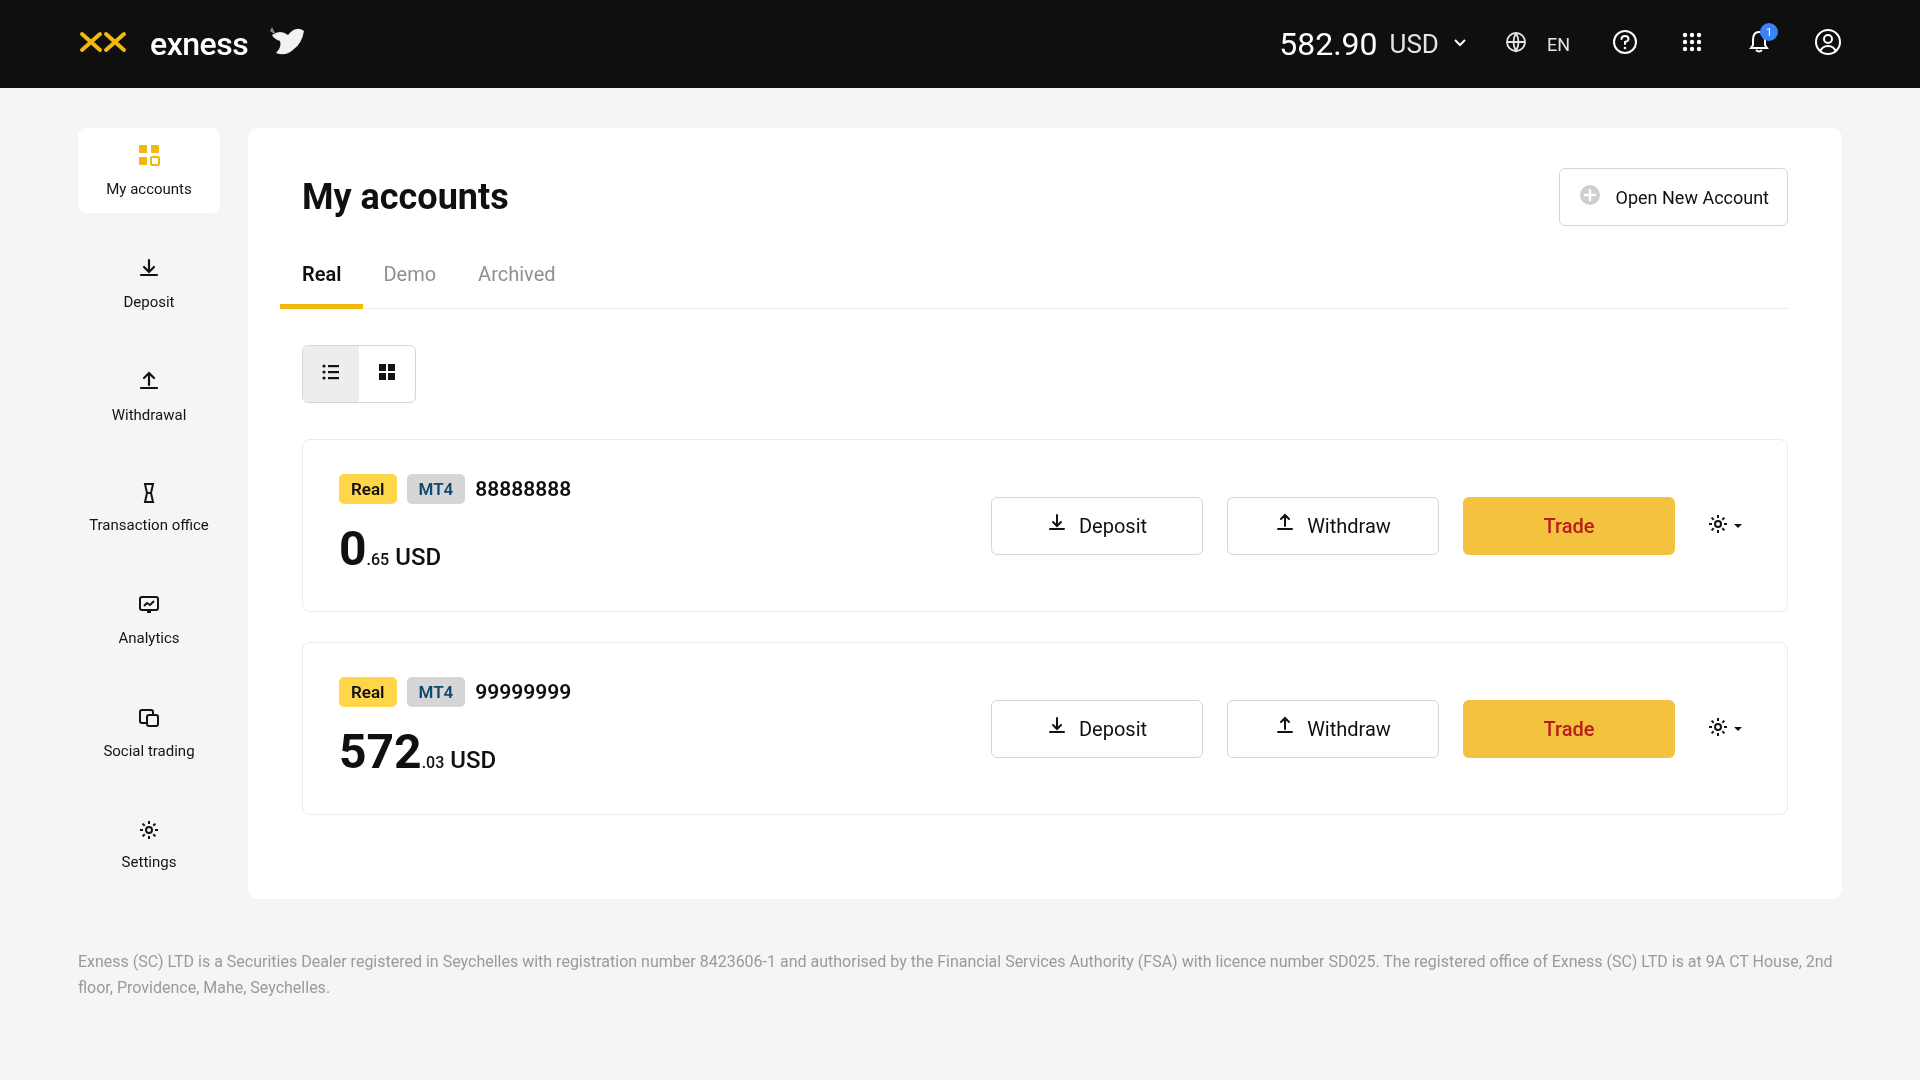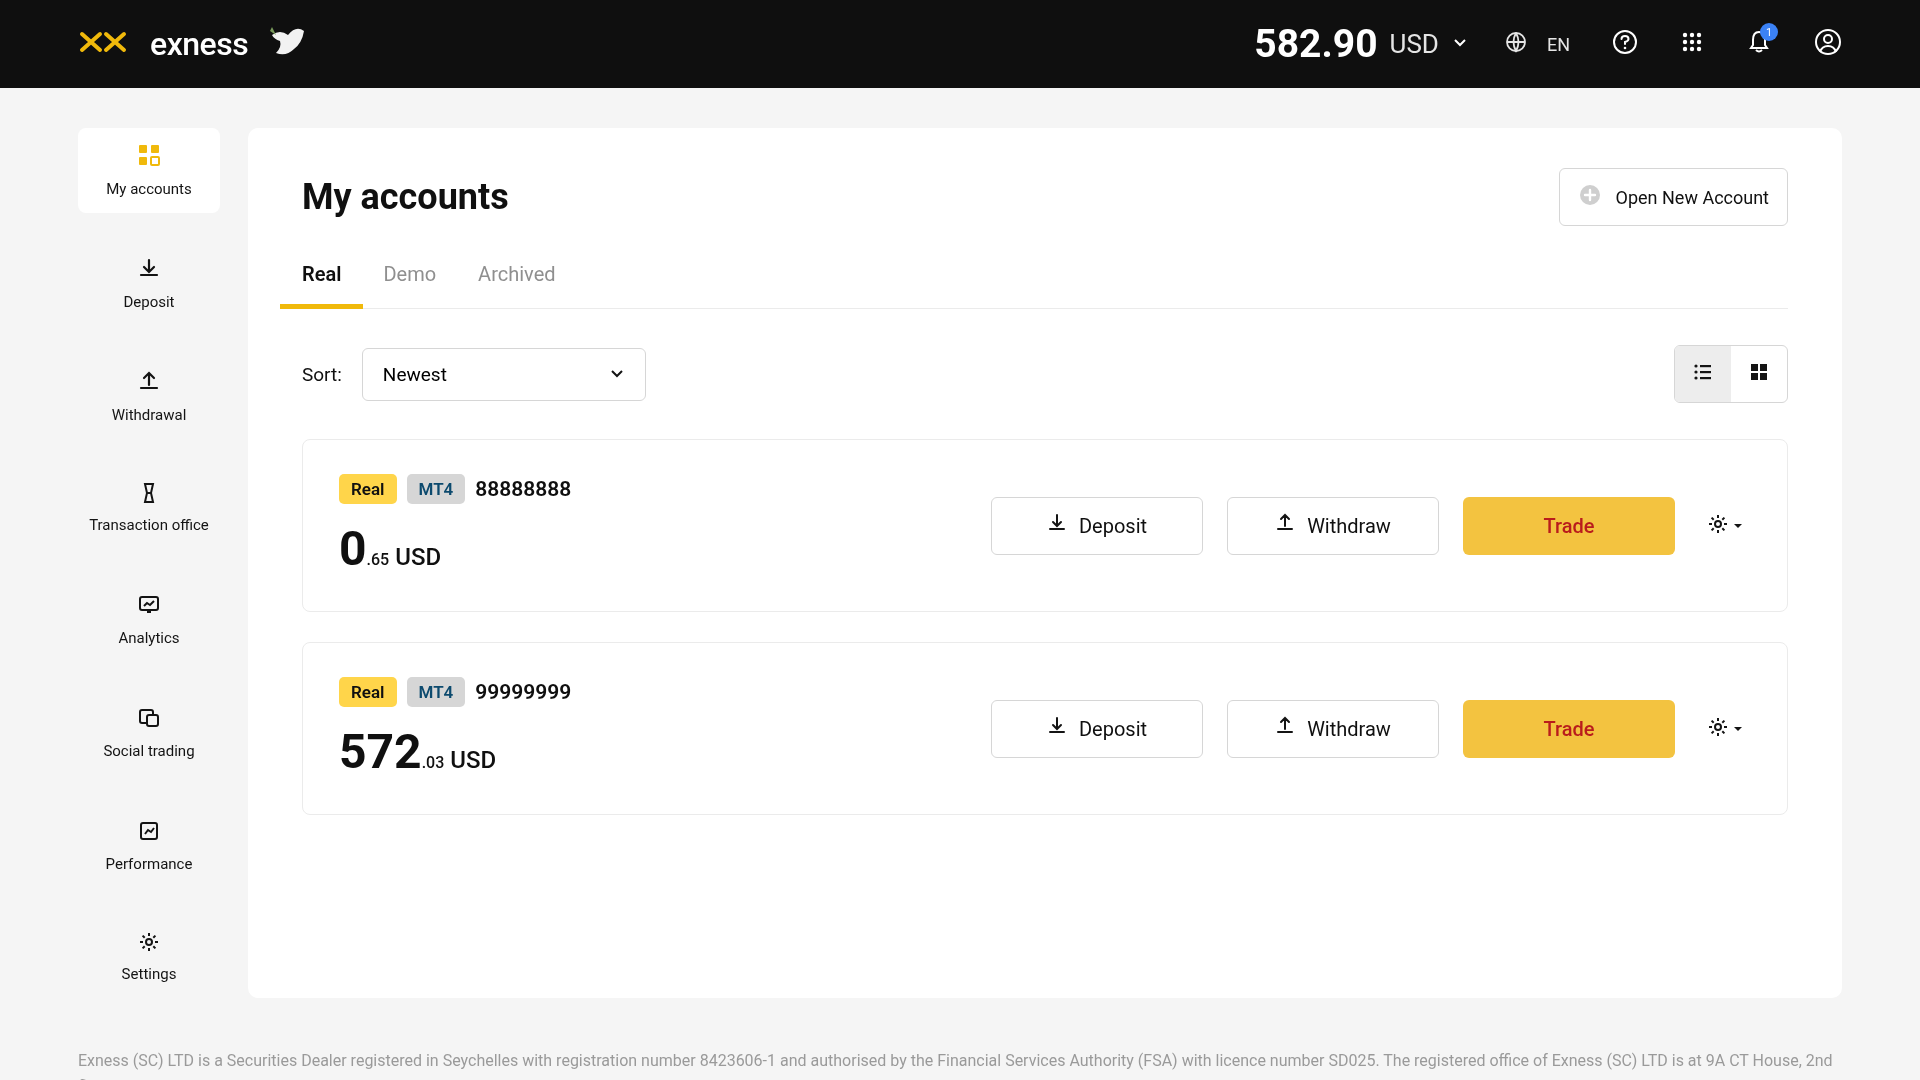--- a/index.html
+++ b/index.html
@@ -13,7 +13,7 @@
 .dove { width: 42px; height: 42px; }
 .header-right { display: flex; align-items: center; gap: 36px; }
 .balance { display: flex; align-items: center; gap: 12px; color: #fff; }
-.balance-amount { font-size: 39px; font-weight: 700; }
+.balance-amount { font-size: 32px; font-weight: 400; }
 .balance-currency { font-size: 26px; font-weight: 400; color: #e5e5e5; }
 .balance-chevron { color: #fff; }
 .header-icons { display: flex; align-items: center; gap: 42px; }

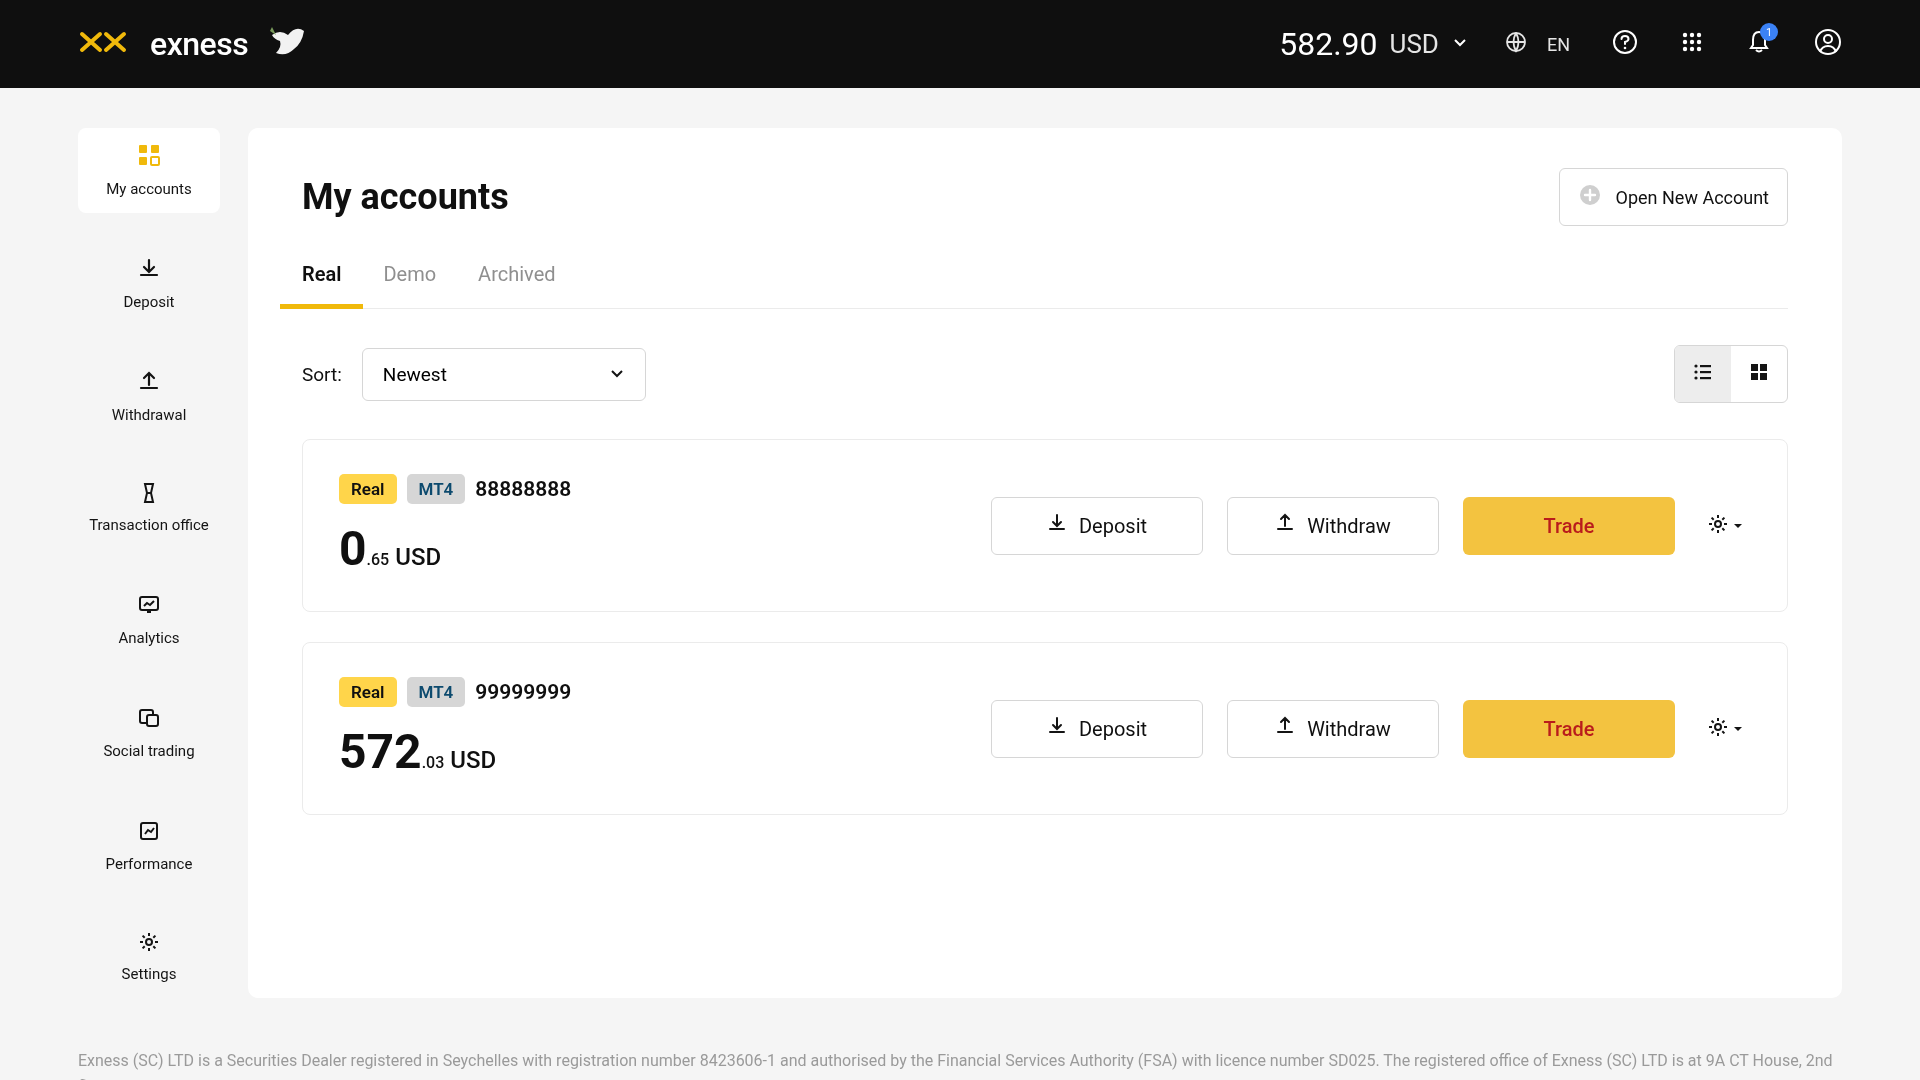--- a/index.html
+++ b/index.html
@@ -244,17 +244,6 @@
     </div>
 
     <div class="toolbar">
-      <div class="sort">
-        <span class="sort-label">Sort:</span>
-        <div class="sort-select">
-          <span>Newest</span>
-          <span>
-            <svg width="16" height="16" viewBox="0 0 16 16">
-                <path d="M3 6 L8 11 L13 6" stroke="#141414" stroke-width="2" fill="none"></path>
-              </svg>
-          </span>
-        </div>
-      </div>
       <div class="view-toggle">
         <div class="view-btn active">
           <span>

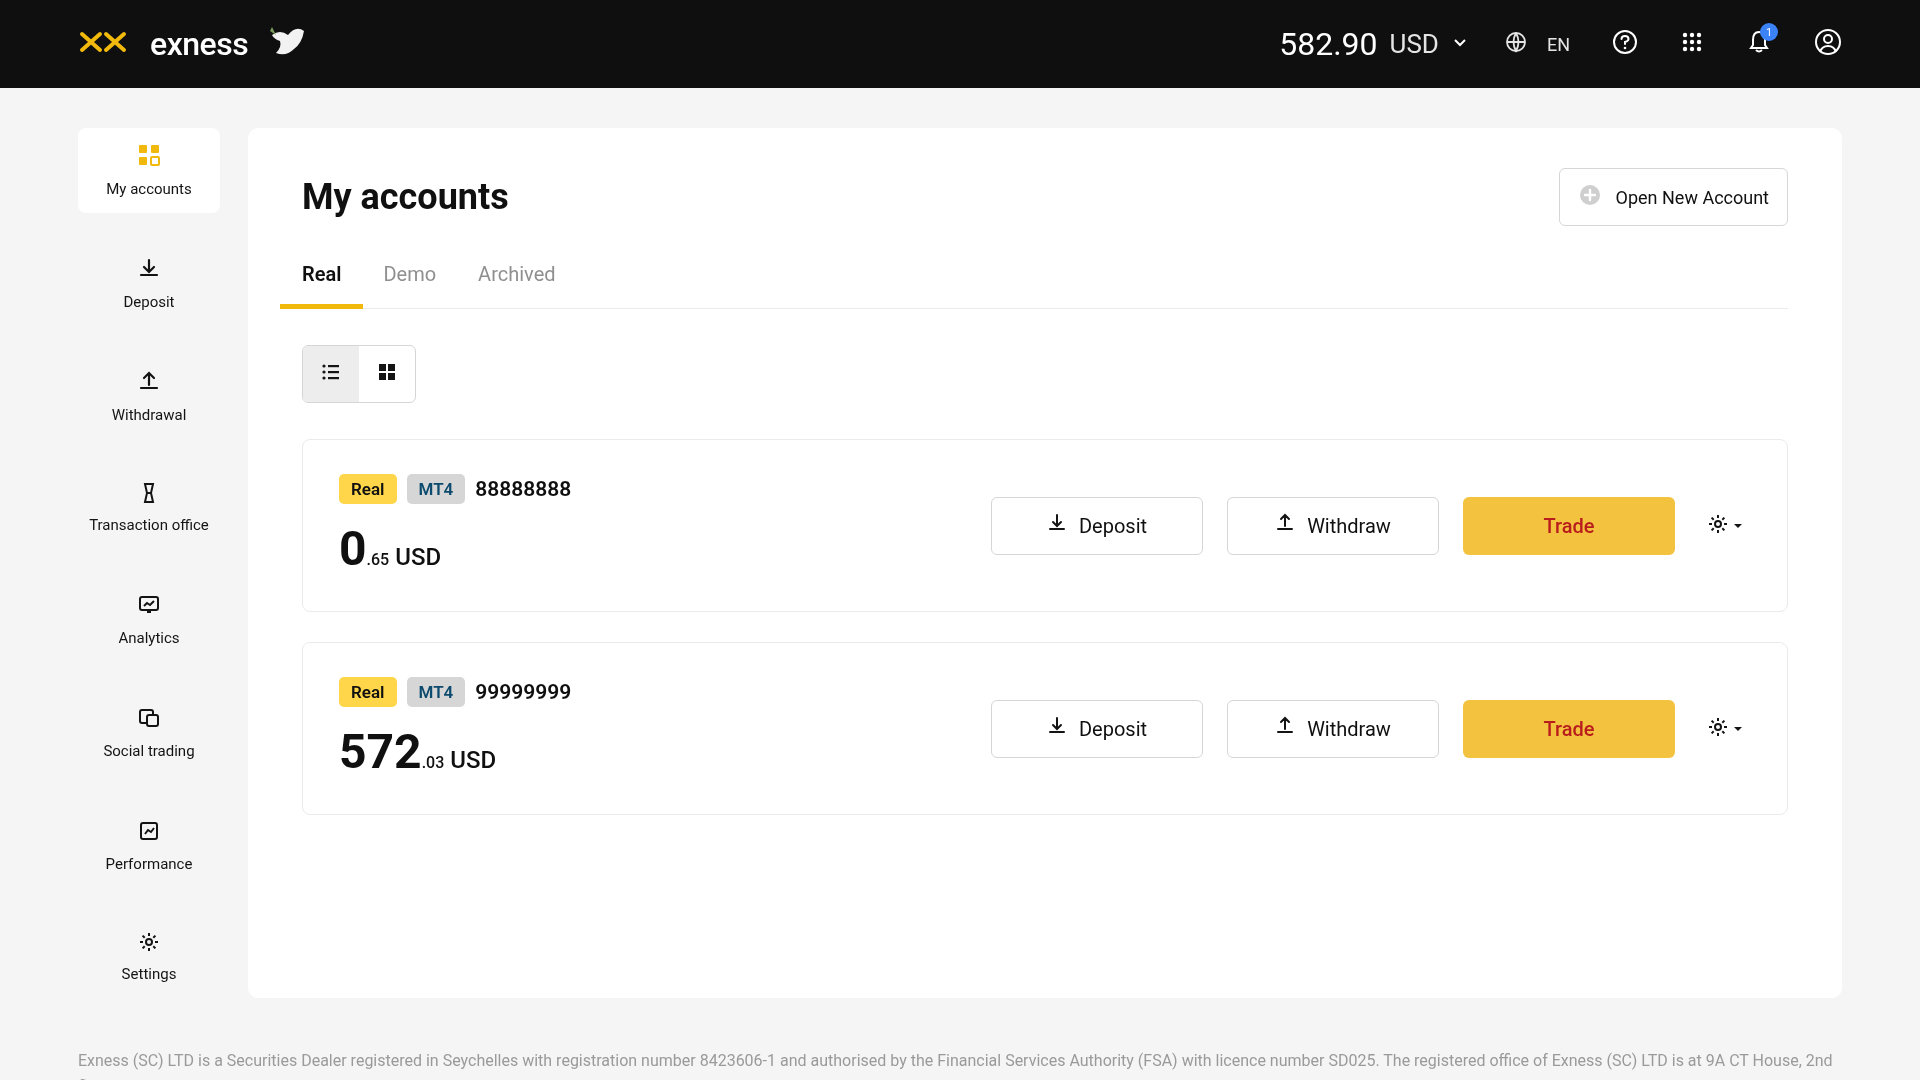--- a/index.html
+++ b/index.html
@@ -205,15 +205,6 @@
     </div>
     <div class="sidebar-item">
       <span class="sicon">
-        <svg width="24" height="24" viewBox="0 0 24 24">
-            <rect x="4" y="4" width="16" height="16" rx="2" stroke="#141414" stroke-width="2" fill="none"></rect>
-            <path d="M8 15 L11 11 L14 13 L17 9" stroke="#141414" stroke-width="2" fill="none"></path>
-          </svg>
-      </span>
-      <span class="sidebar-label">Performance</span>
-    </div>
-    <div class="sidebar-item">
-      <span class="sicon">
         <svg width="22" height="22" viewBox="0 0 22 22">
             <circle cx="11" cy="11" r="3" stroke="#141414" stroke-width="2" fill="none"></circle>
             <path d="M11 2 V5 M11 17 V20 M2 11 H5 M17 11 H20 M4.6 4.6 L6.7 6.7 M15.3 15.3 L17.4 17.4 M4.6 17.4 L6.7 15.3 M15.3 6.7 L17.4 4.6" stroke="#141414" stroke-width="2"></path>

